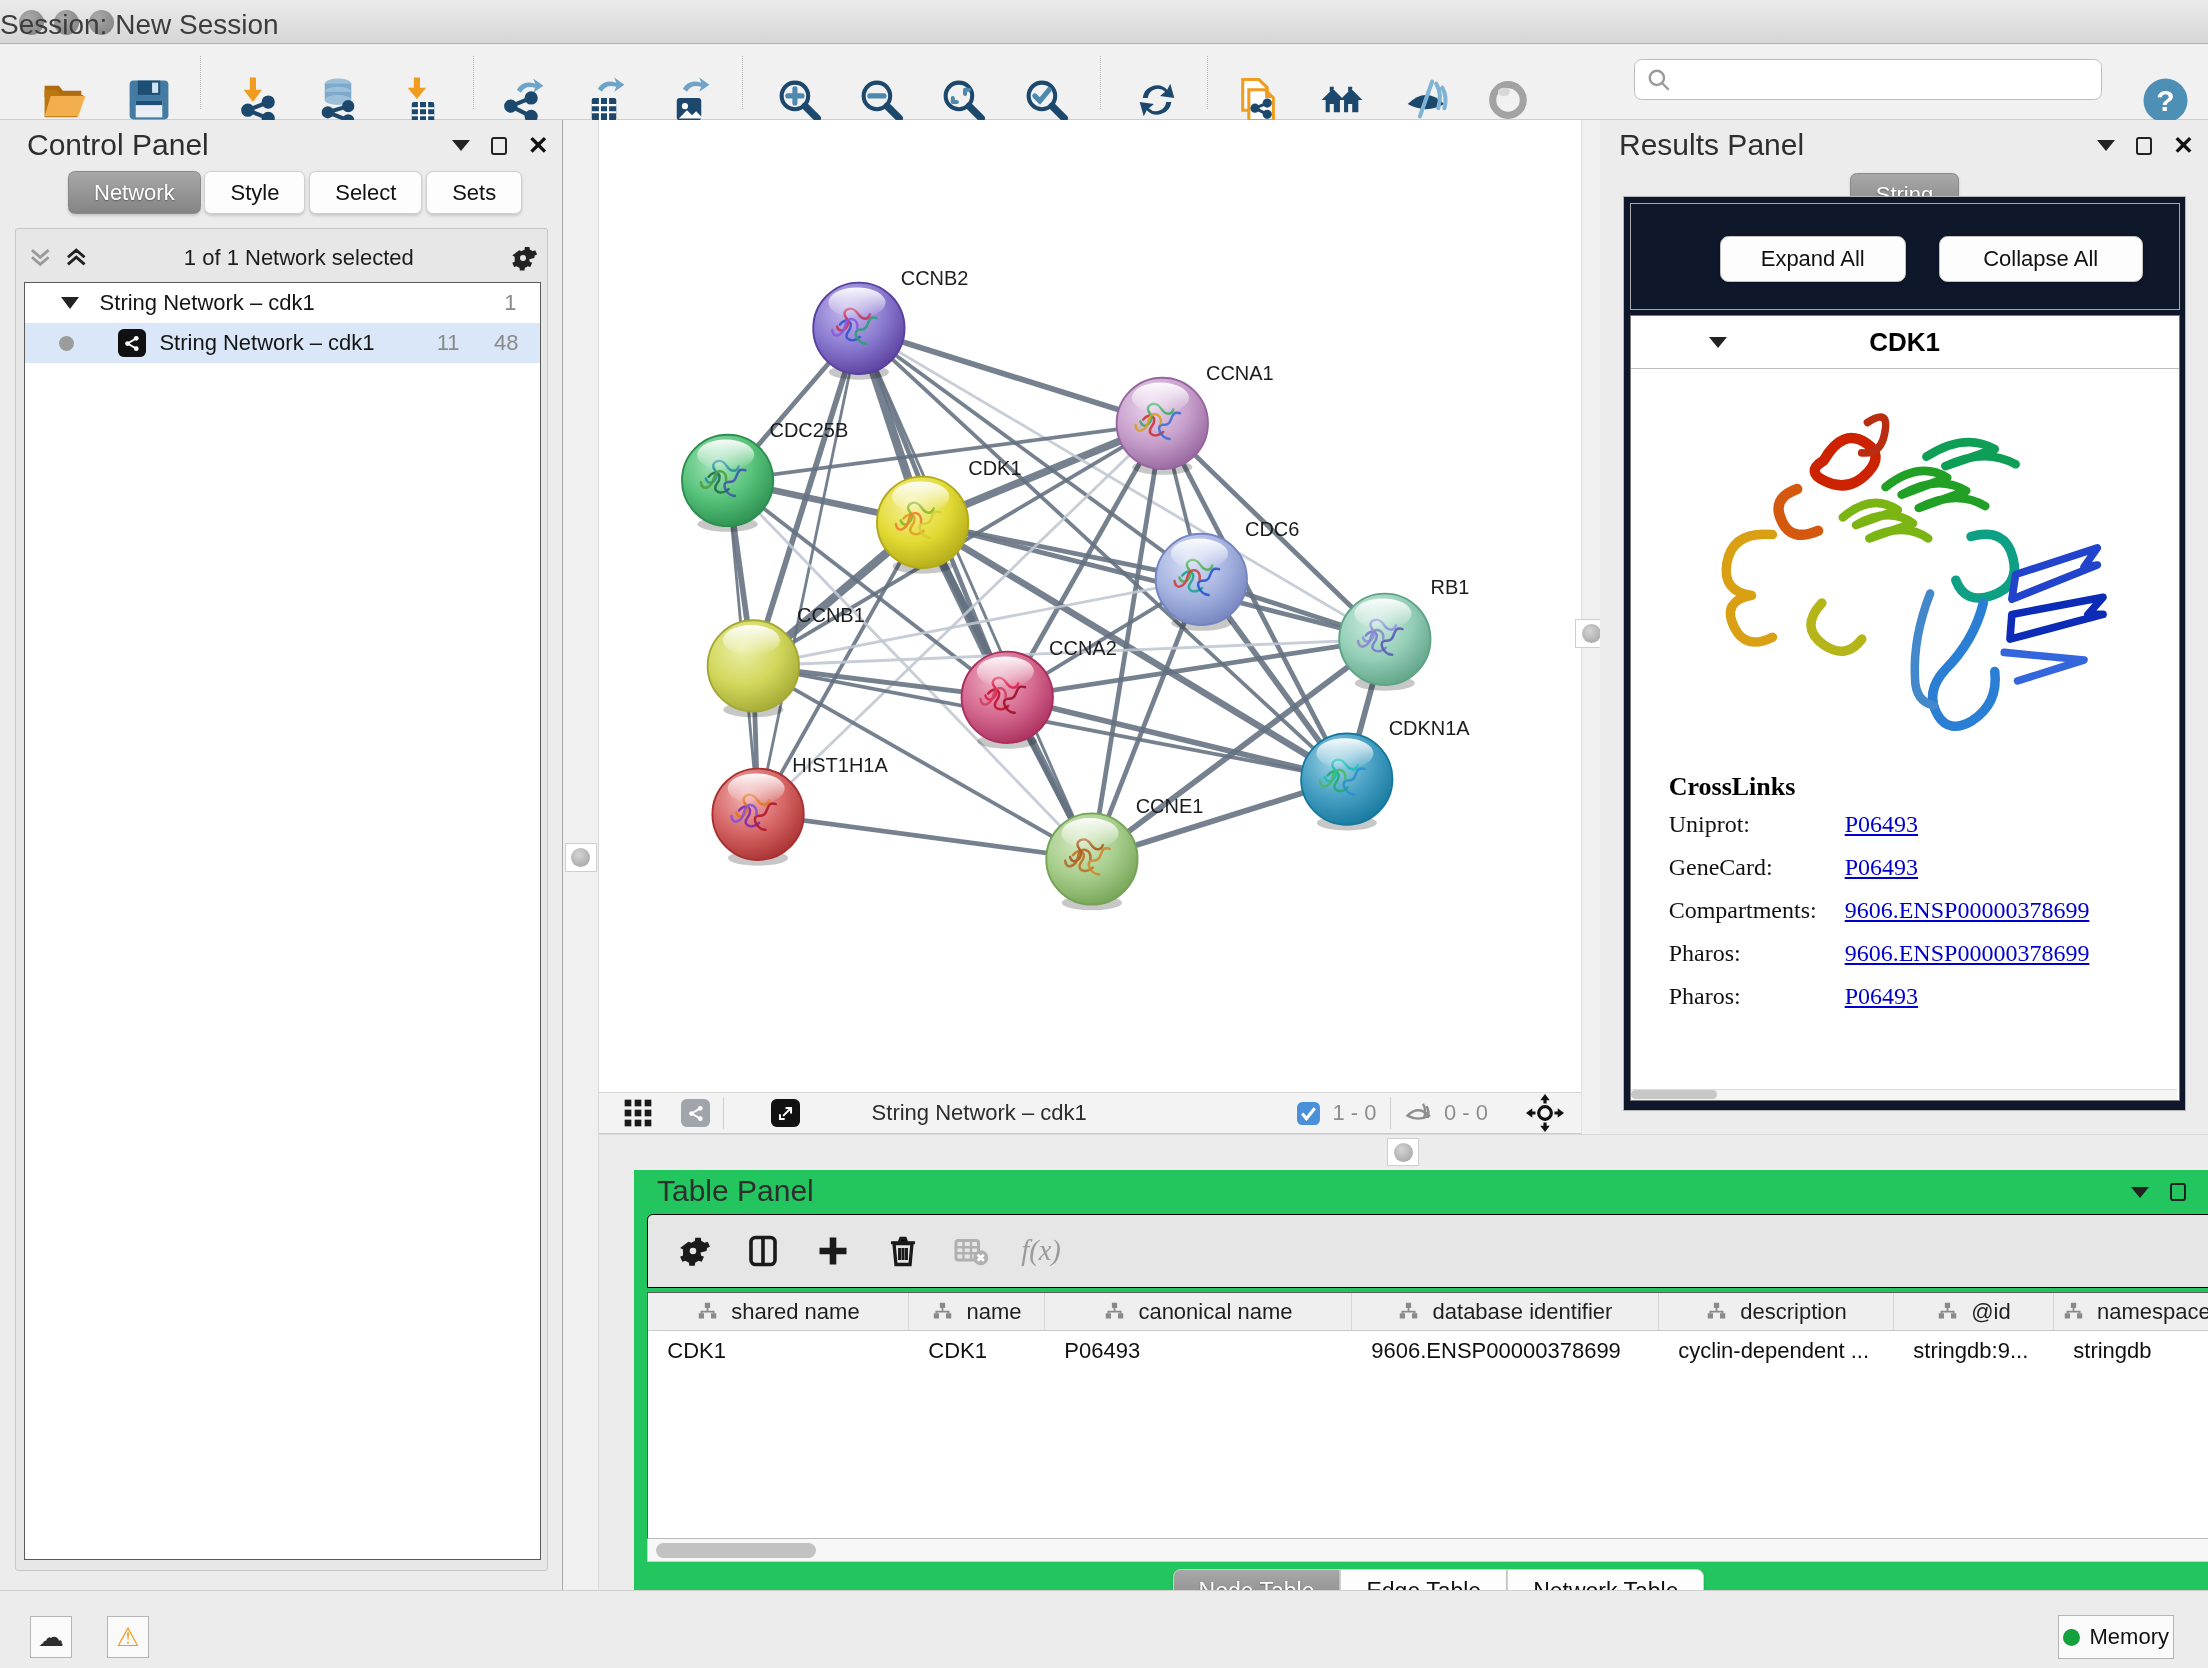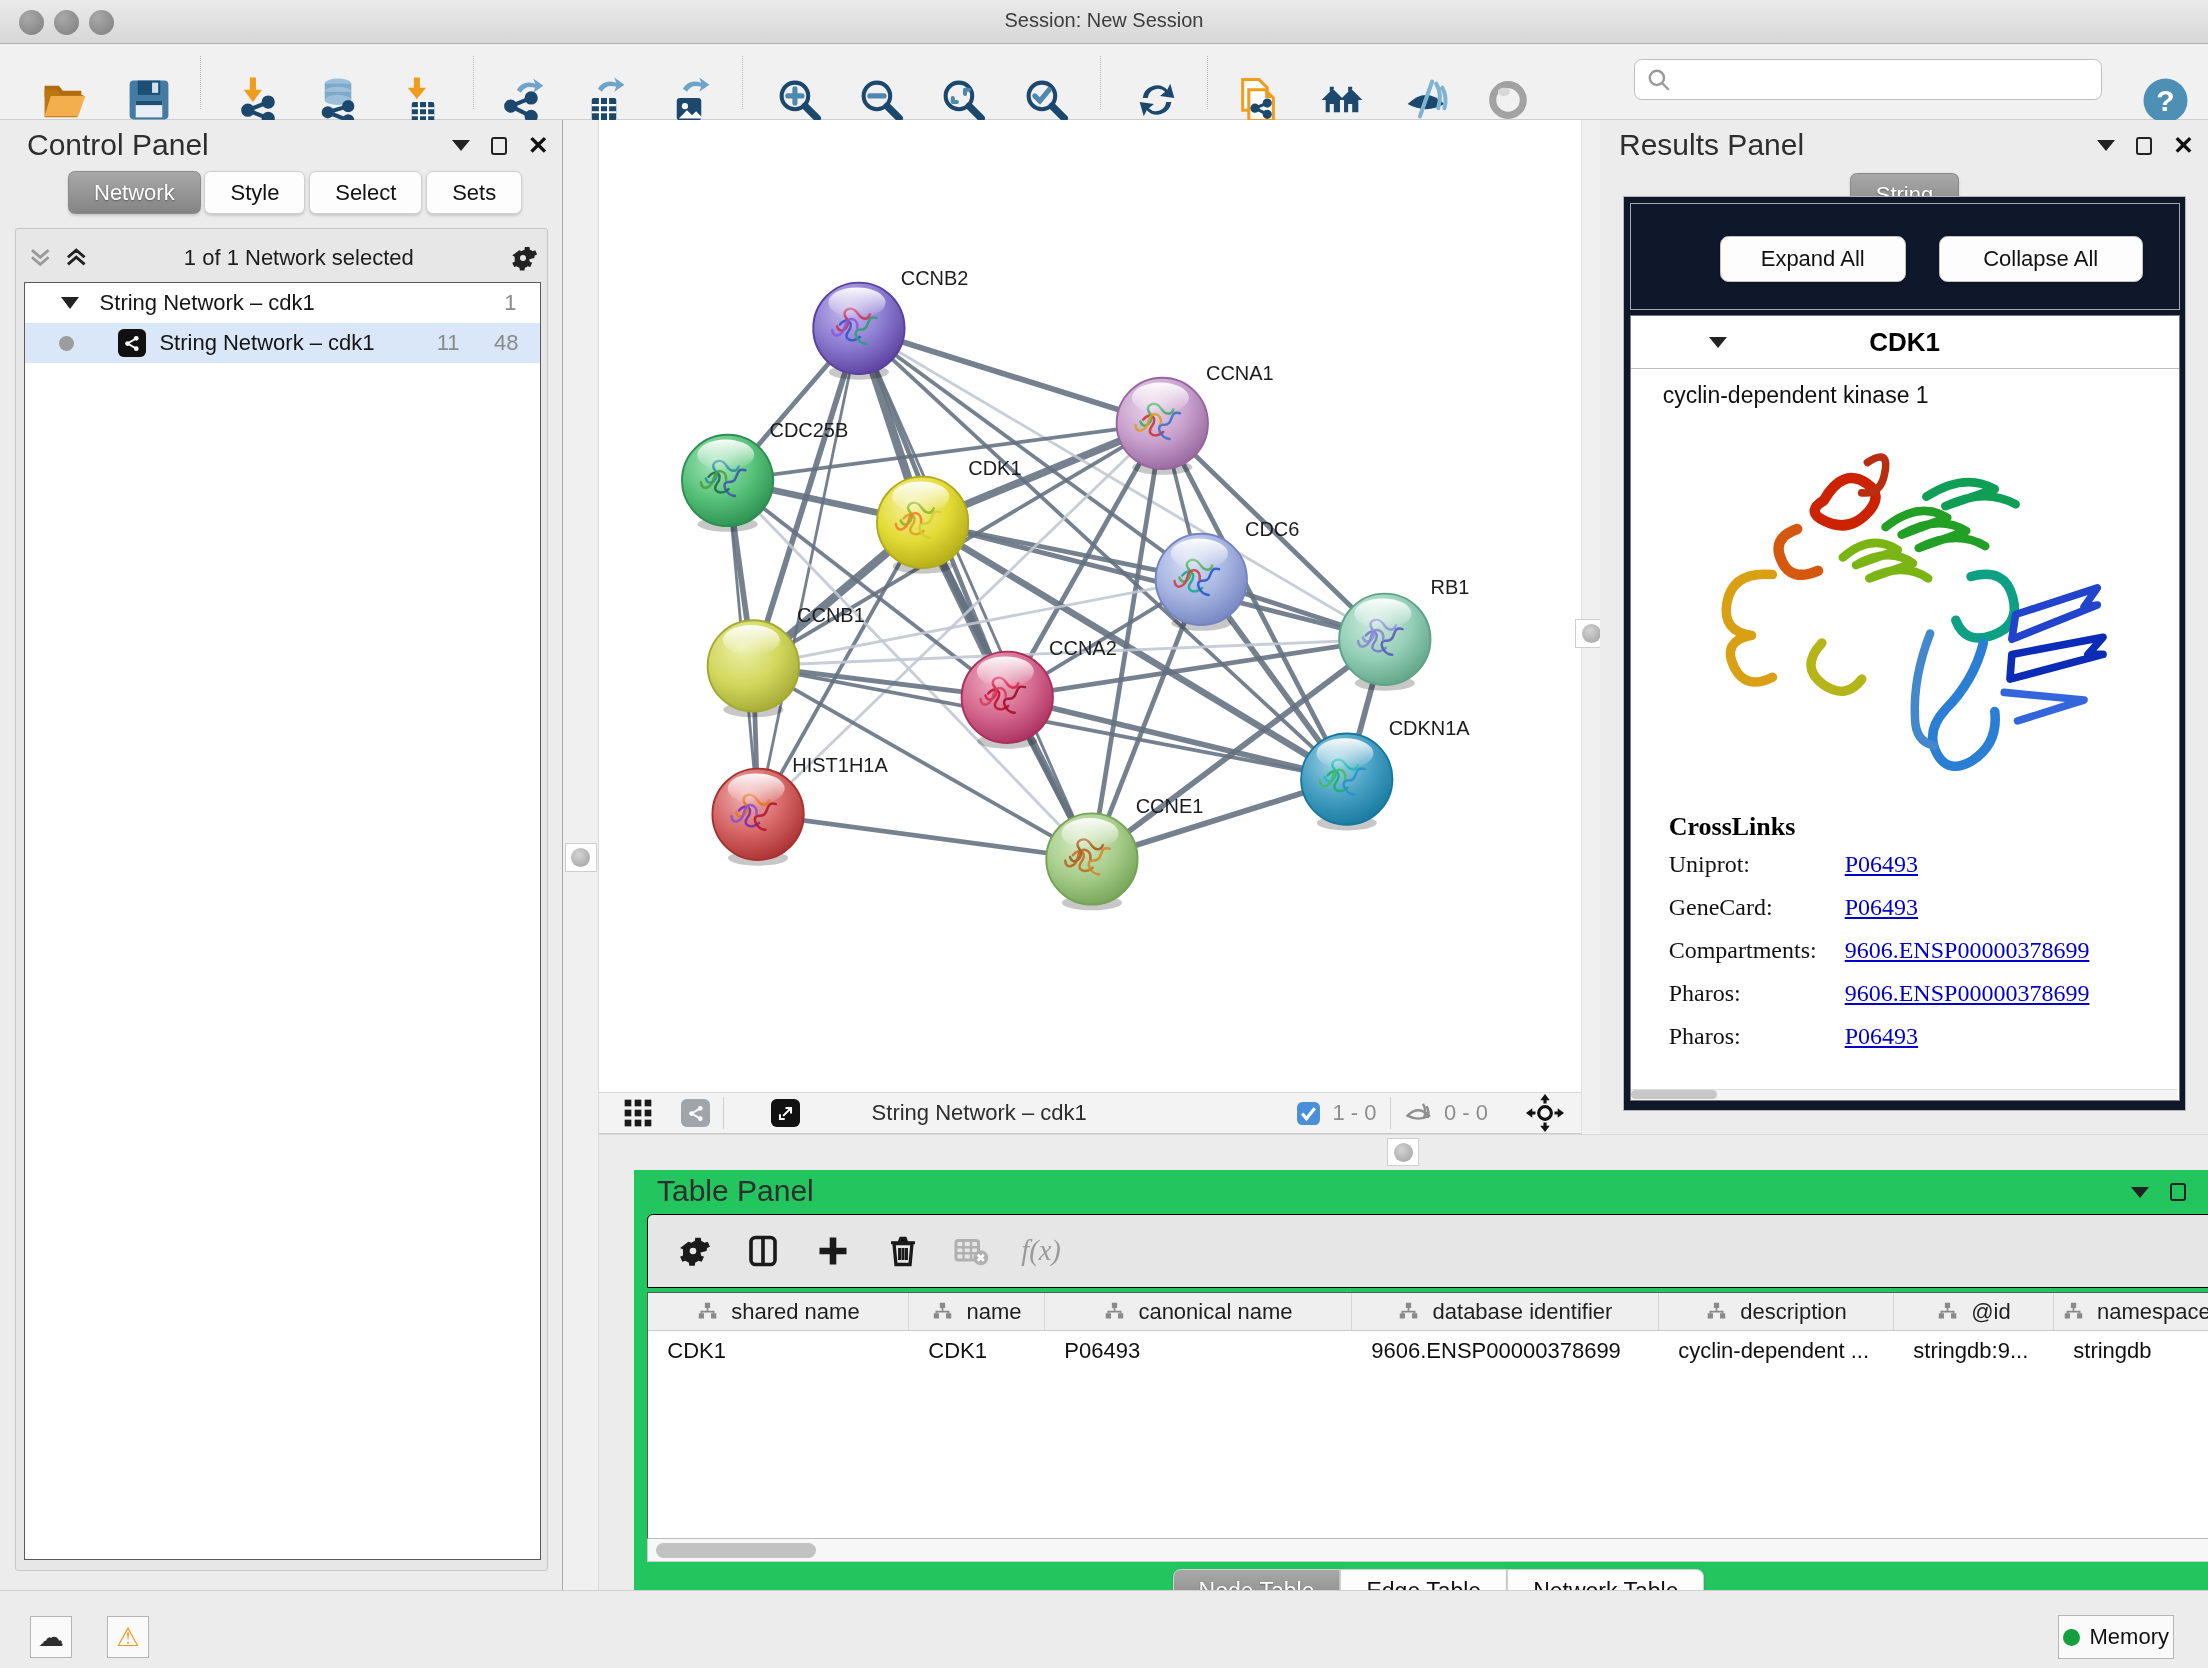--- a/index.html
+++ b/index.html
@@ -17,8 +17,8 @@
   }
   .traffic { position:absolute; top:9.5px; width:25px; height:25px; border-radius:50%;
     background:radial-gradient(circle at 35% 30%, #a9a9a9, #7d7d7d); }
-  #win-title { position:absolute; top:8.6px; left:0; width:100%; text-align:center;
-    font-size:20px; color:#3c3c3c; }
+  #win-title { position:absolute; top:8.6px; left:0; width:100%; 
+    font-size:28px; color:#3c3c3c; }
   
   #toolbar {
     position:absolute; left:0; top:45px; width:2208px; height:75px;

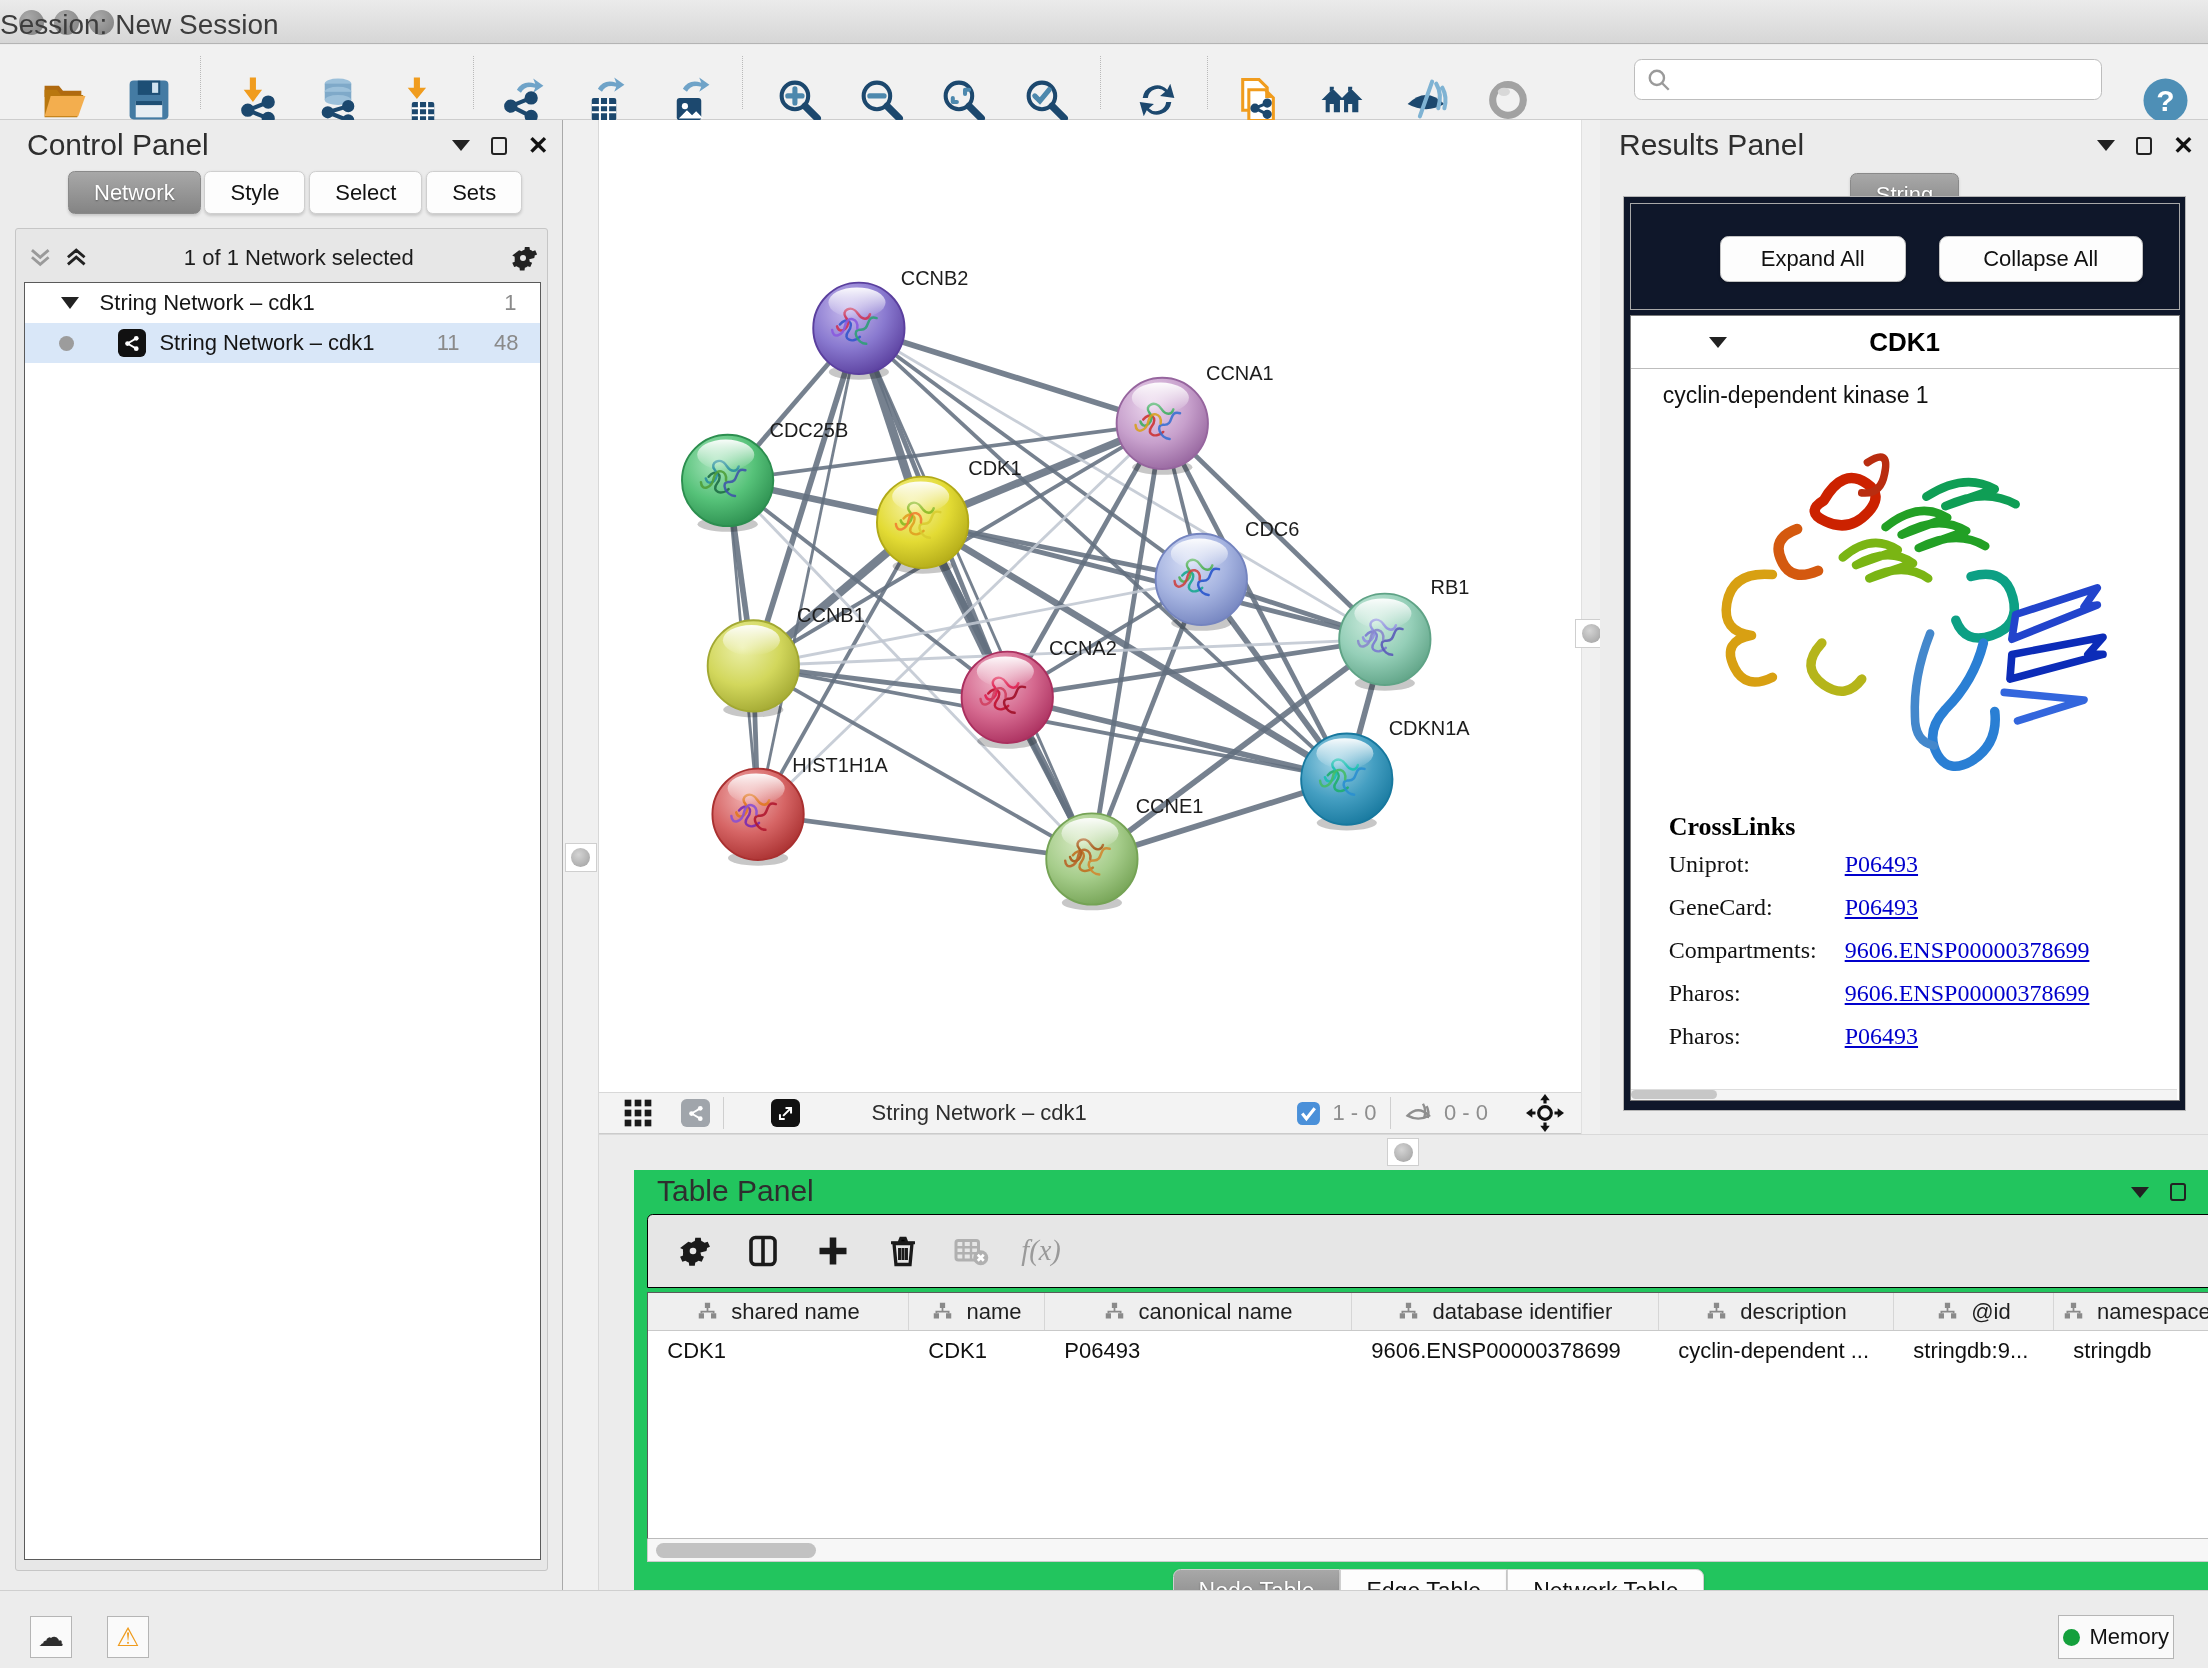--- a/index.html
+++ b/index.html
@@ -690,7 +690,6 @@
           <div class="ph-tri"></div>
           <span class="name">CDK1</span>
         </div>
-        <div id="rp-desc">cyclin-dependent kinase 1</div>
         <svg id="protein-img" width="447" height="380" viewBox="0 0 470 400">
           <g fill="none" stroke-linecap="round" stroke-linejoin="round">
             <path d="M150 90 q20 -35 45 -18 q18 12 2 30 q-20 22 -45 10 q-22 -10 -2 -22z" stroke="#cc2200" stroke-width="11"></path>

